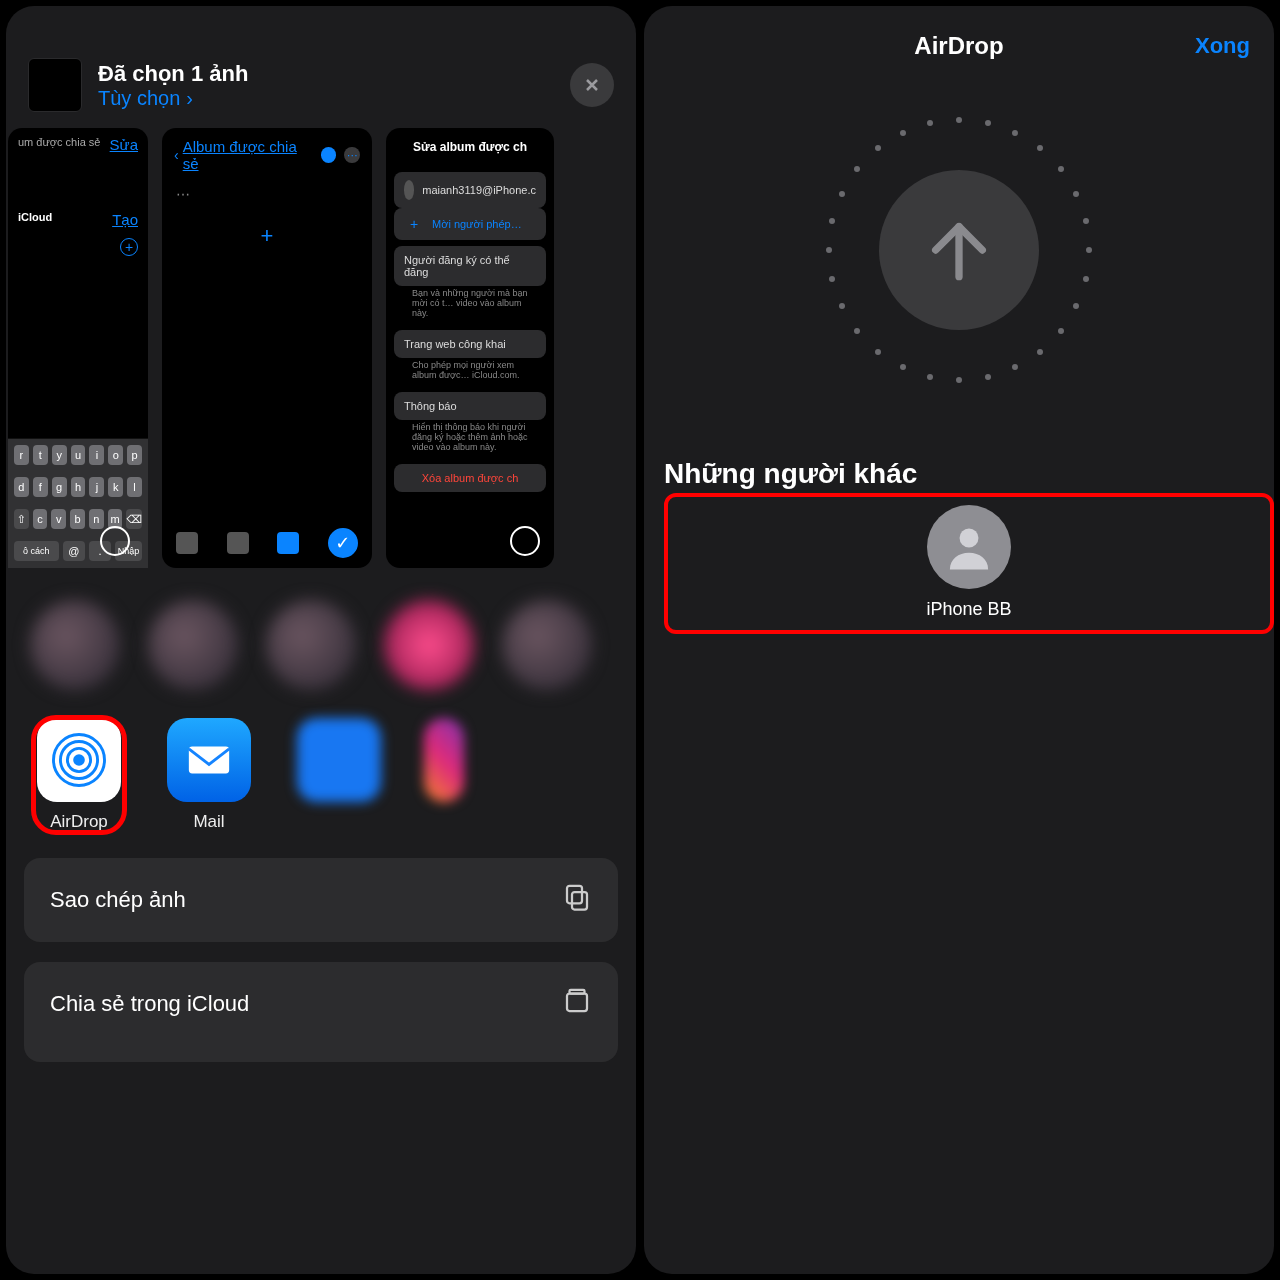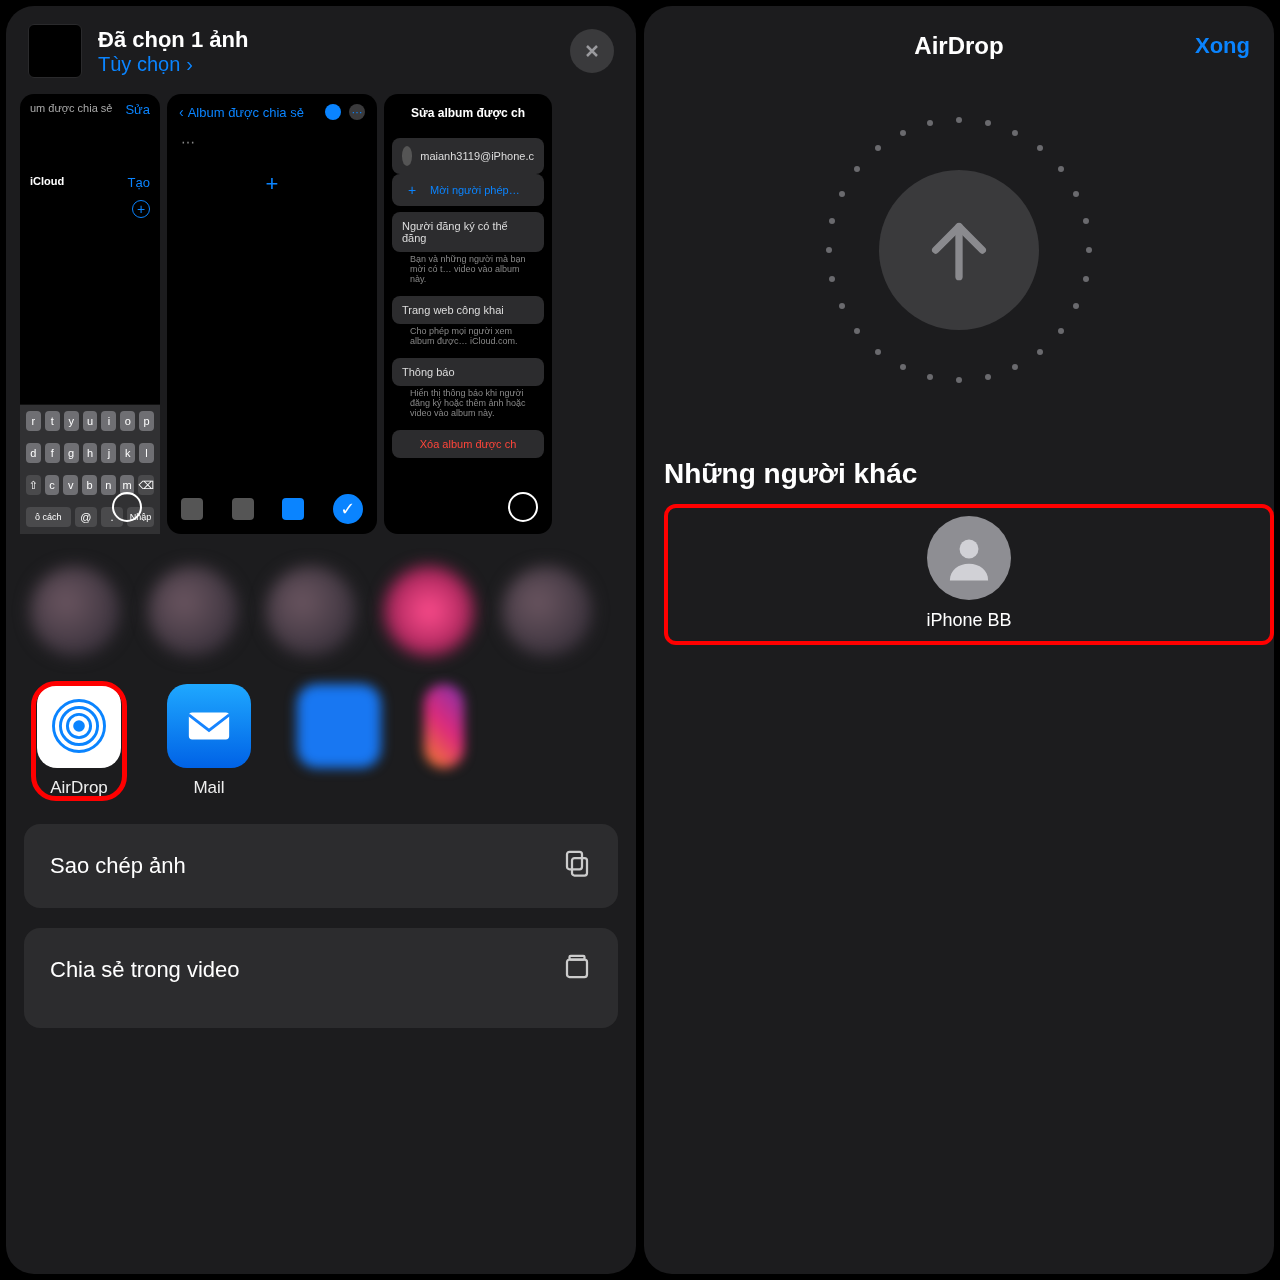--- a/index.html
+++ b/index.html
@@ -33,6 +33,7 @@
     align-items: center;
     padding: 18px 22px 6px 22px;
     gap: 16px;
+    margin-top: 34px;
   }
   .thumb {
     width: 54px; height: 54px;

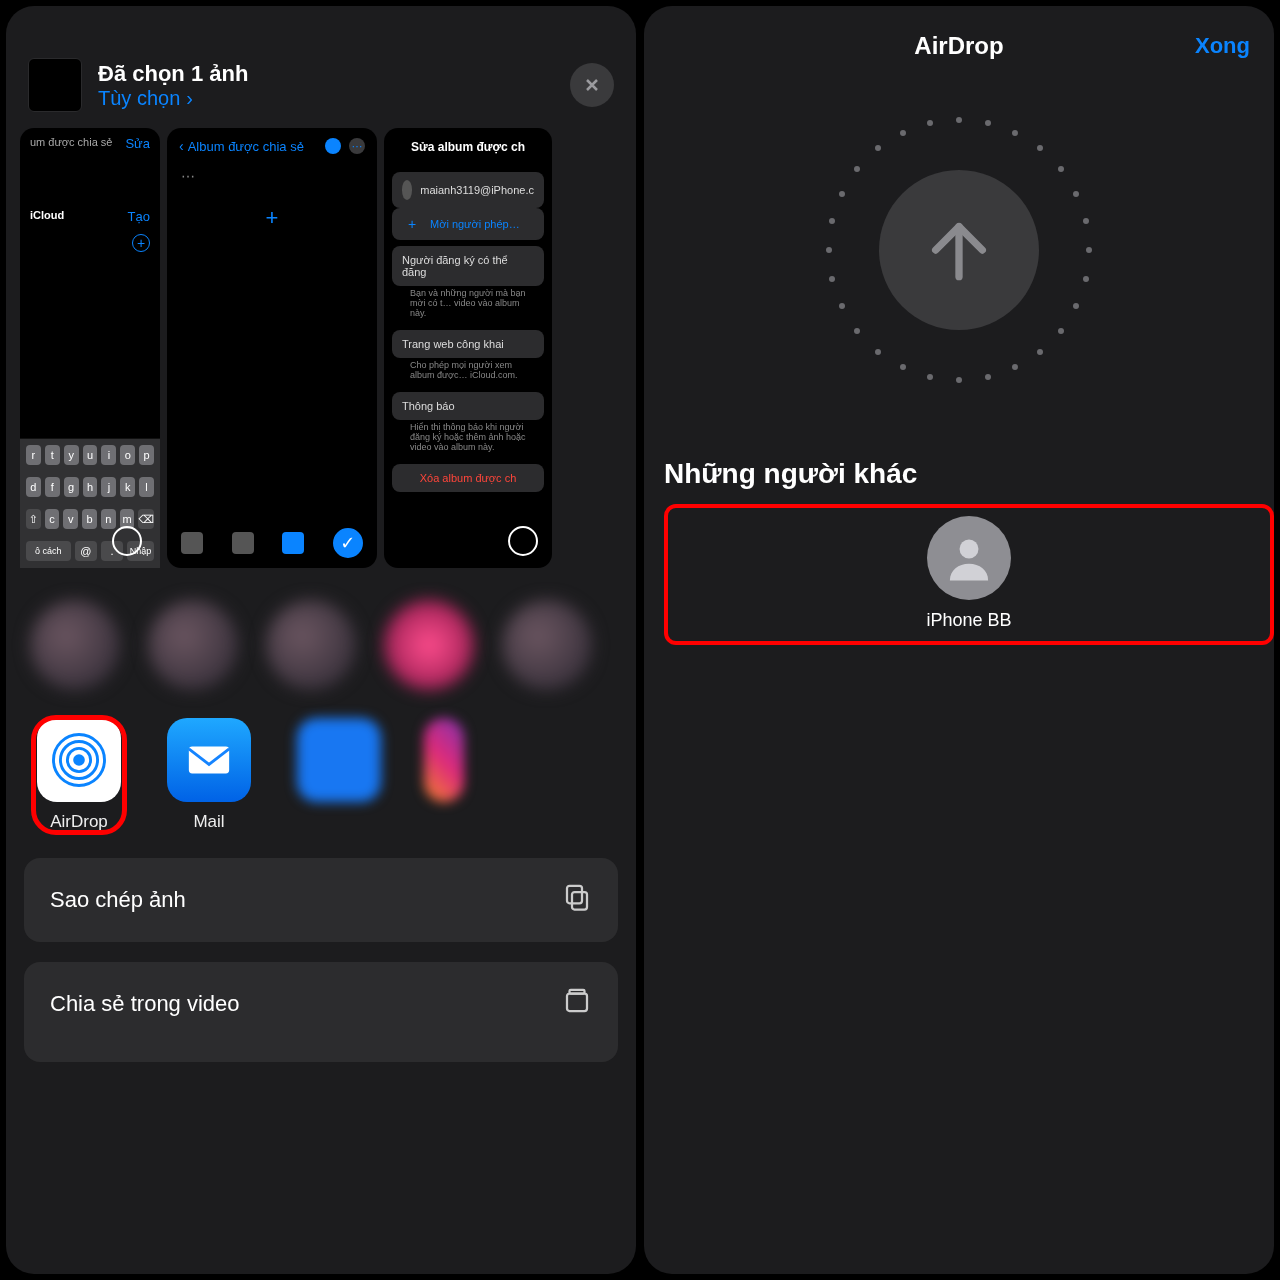--- a/index.html
+++ b/index.html
@@ -51,8 +51,8 @@
   }
   .previews {
     display: flex;
-    gap: 7px;
-    padding: 10px 0 14px 14px;
+    gap: 14px;
+    padding: 10px 0 14px 2px;
     overflow: hidden;
   }
   .preview-card {

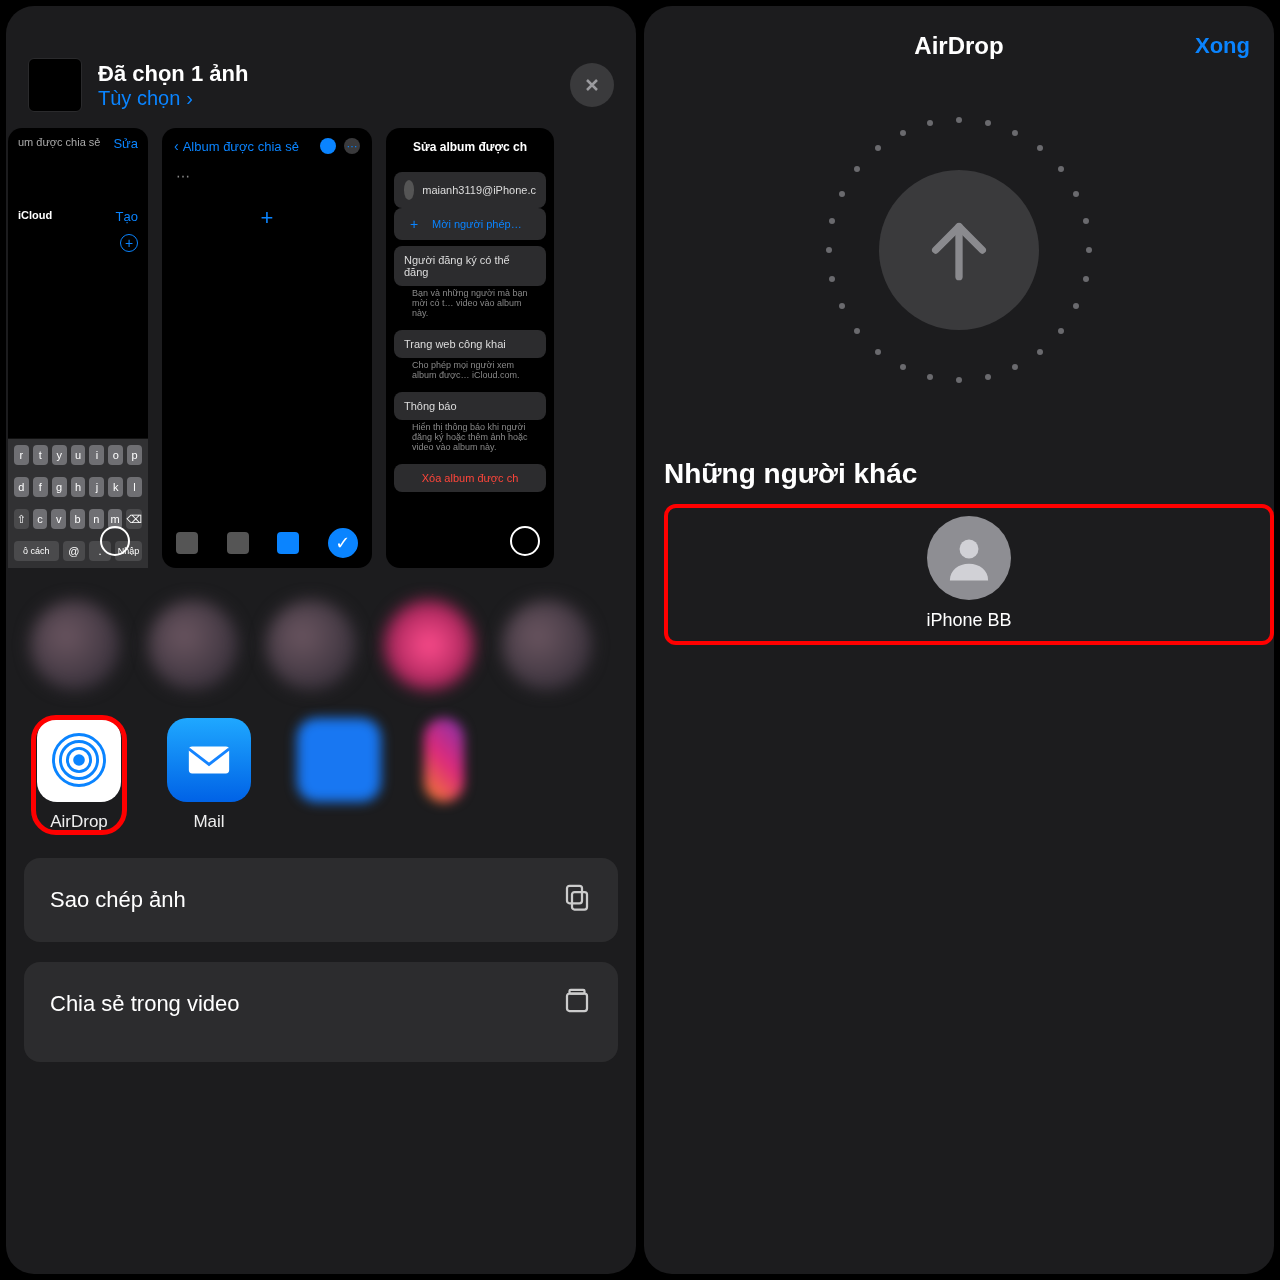--- a/index.html
+++ b/index.html
@@ -66,7 +66,7 @@
   .pc-b { width: 210px; }
   .pc-c { width: 168px; }
   .mini-label { color: #aaa; font-size: 11px; }
-  .mini-link { color: #0a84ff; font-size: 13px; }
+  .mini-link { color: #0a84ff; font-size: 15px; text-decoration: underline; }
   .sel-circle {
     position: absolute; bottom: 12px; right: 14px;
     width: 30px; height: 30px; border-radius: 50%;

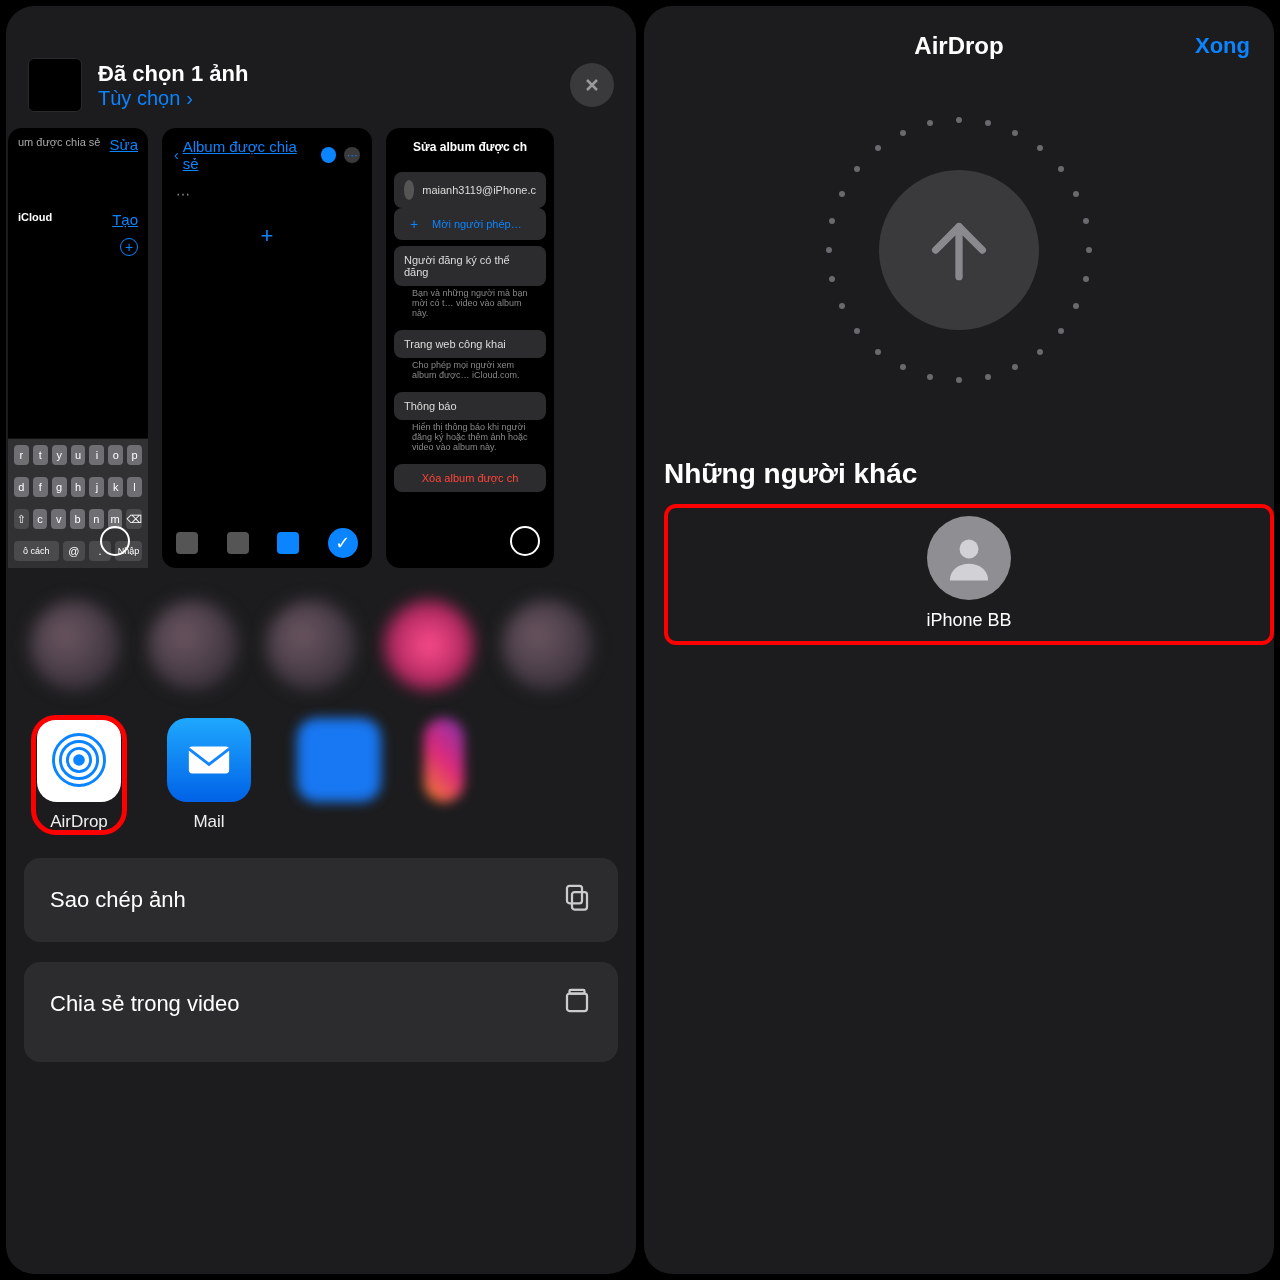--- a/index.html
+++ b/index.html
@@ -166,7 +166,7 @@
   .inner-circle svg{width:80px;height:80px;stroke:#8a8a8e;}
   .section-title {
     color: #fff; font-size: 28px; font-weight: 600;
-    padding: 8px 20px 14px;
+    padding: 8px 20px 3px;
   }
   .recipient {
     display:inline-flex;flex-direction:column;align-items:center;gap:10px;

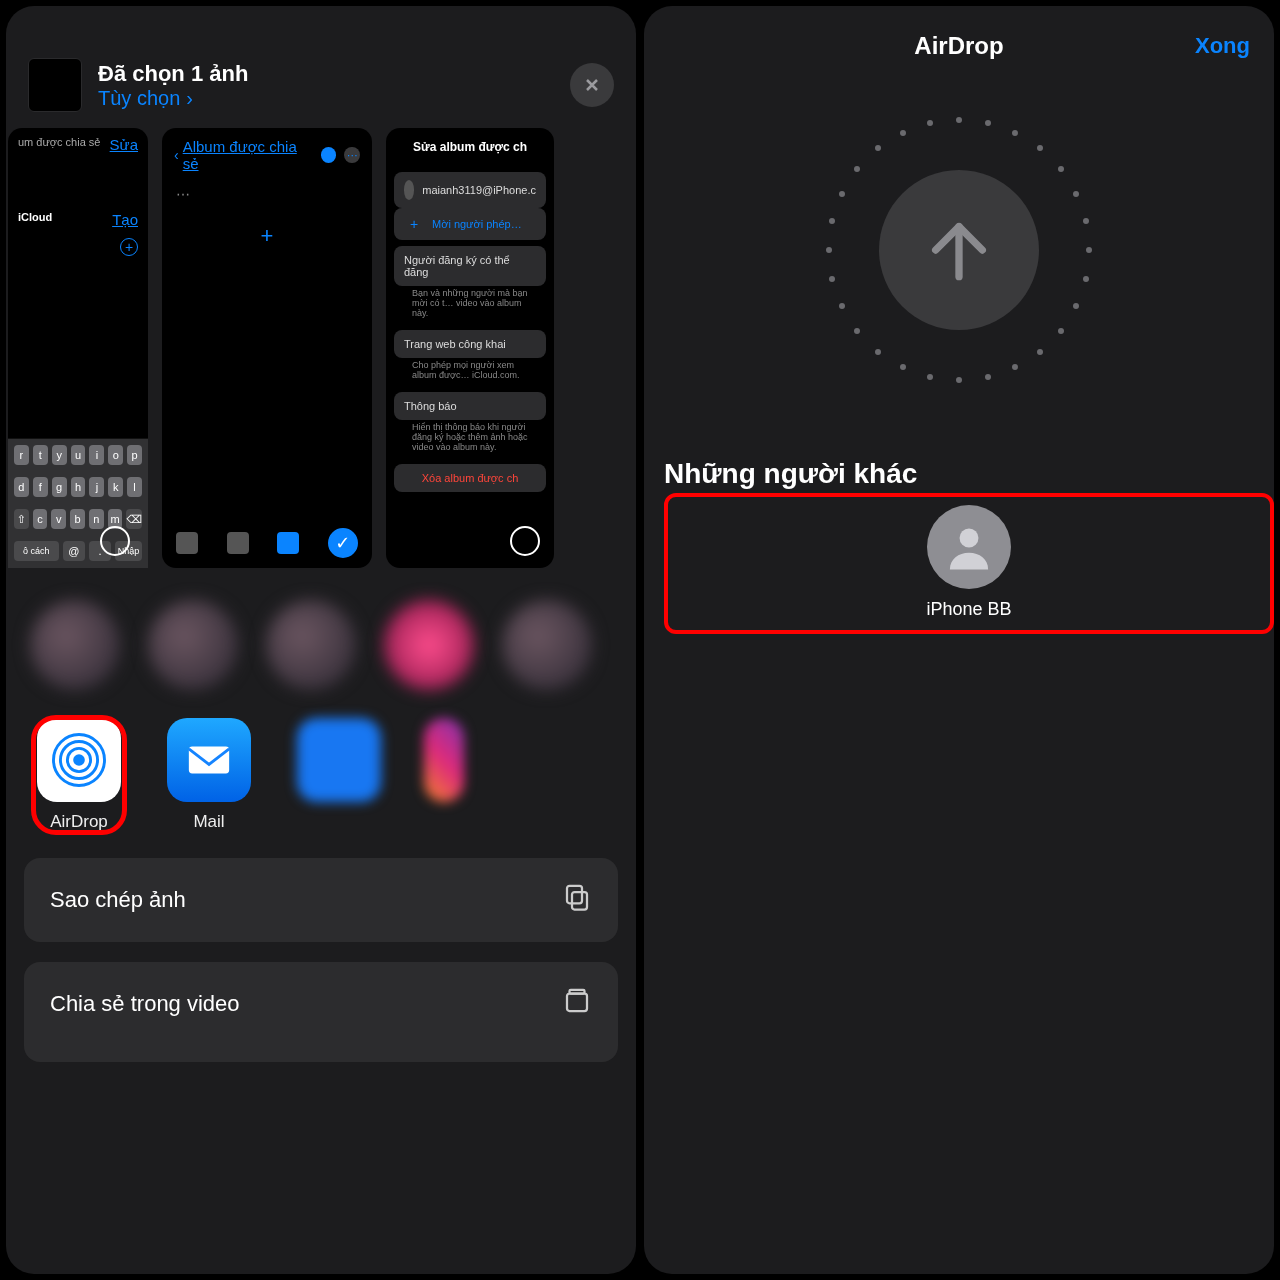--- a/index.html
+++ b/index.html
@@ -345,7 +345,7 @@
       </span>
     </div>
     <div class="action-card" style="padding-bottom:40px;margin-bottom:-30px;">
-      <span>Chia sẻ trong video</span>
+      <span>Chia sẻ trong iCloud</span>
       <span class="action-icon">
         <svg width="30" height="30" viewBox="0 0 24 24" fill="none" stroke="#ccc" stroke-width="1.8">
             <rect x="4" y="6" width="16" height="14" rx="2"></rect>

